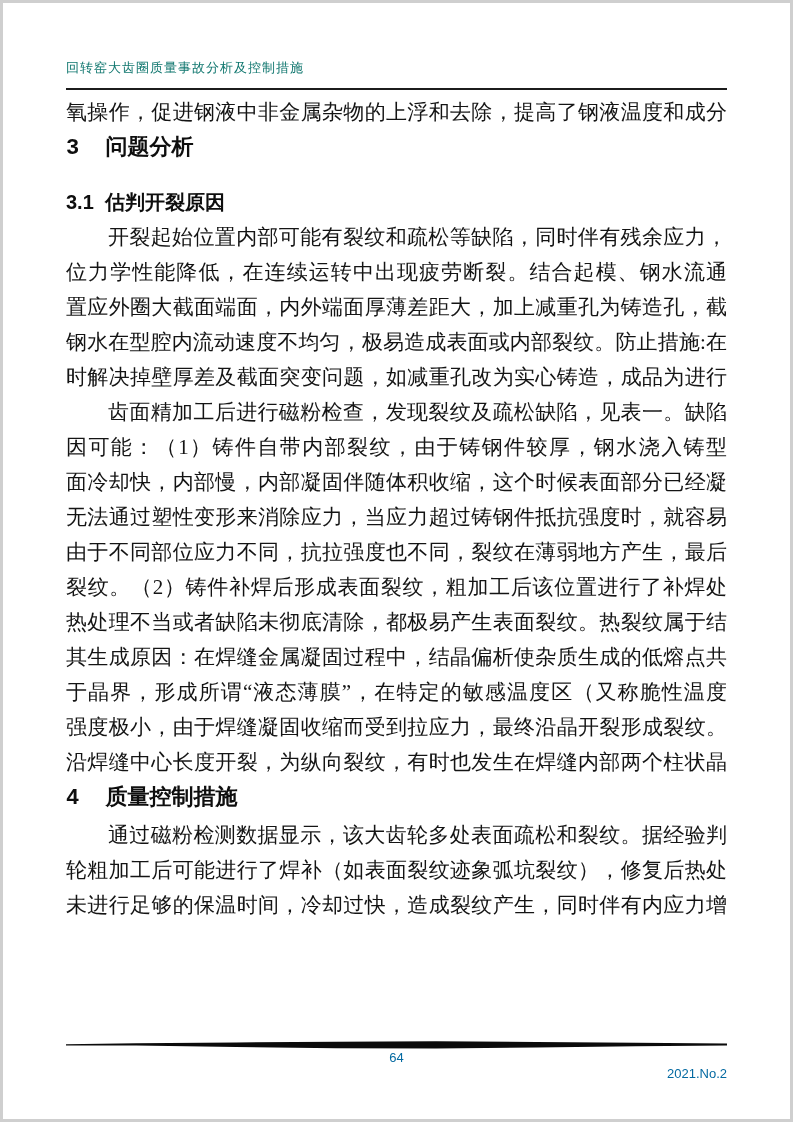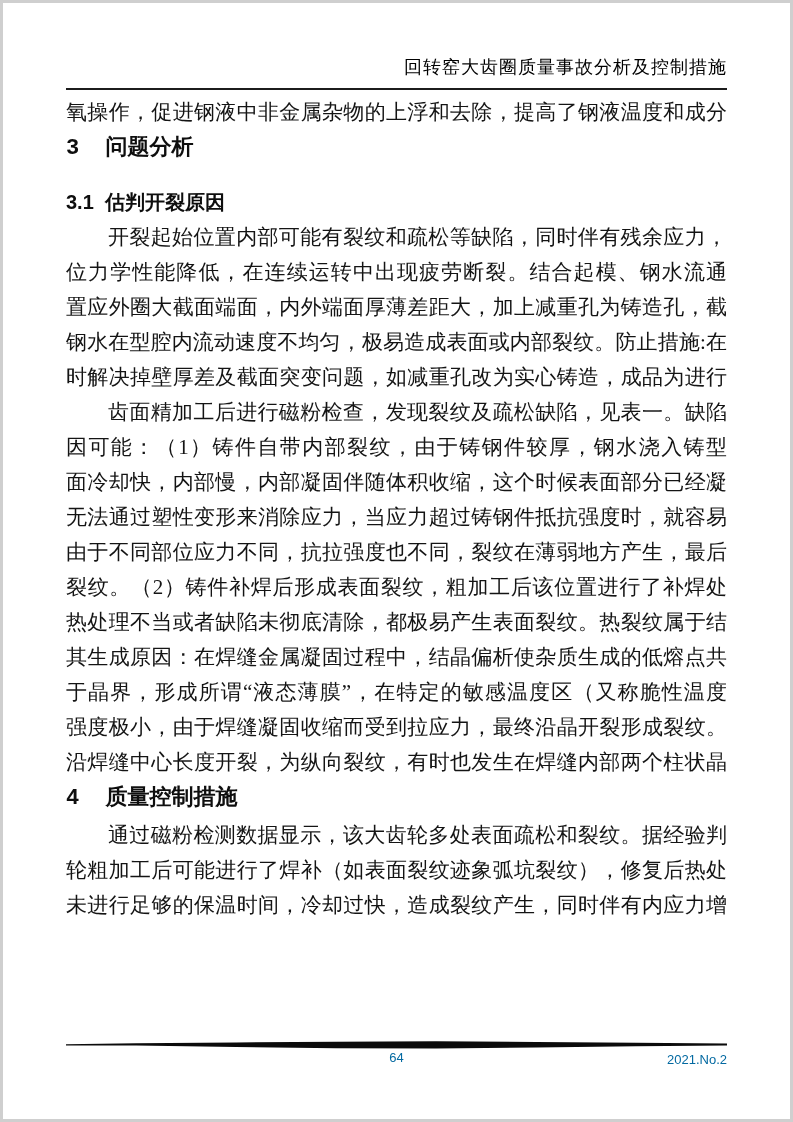--- a/index.html
+++ b/index.html
@@ -23,11 +23,11 @@
     padding-top: 54px;        
   }
   .running-title {
-    text-align: right;
-    font-size: 18px;
+    text-align: left;
+    font-size: 13px;
     line-height: 21px;
     letter-spacing: 1px;
-    color: #000000;
+    color: #0f766e;
   }
   .header-rule {
     margin-top: 10px;

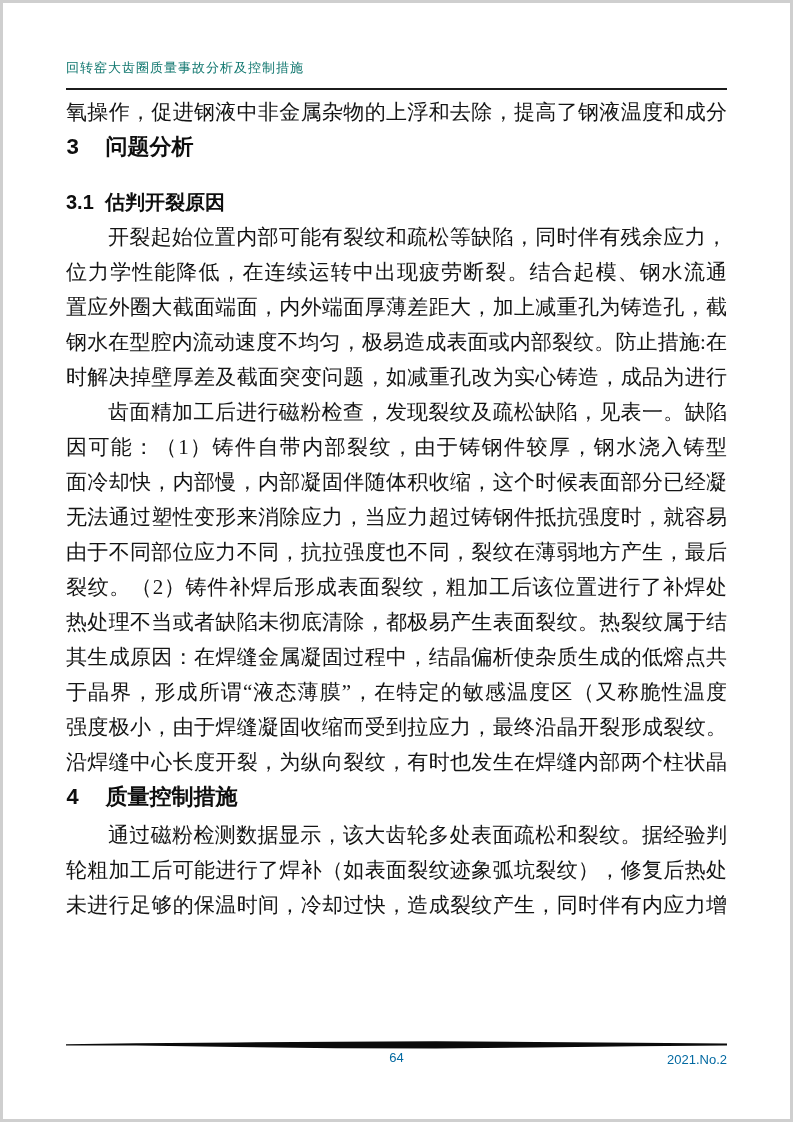--- a/index.html
+++ b/index.html
@@ -90,7 +90,7 @@
   .issue {
     position: absolute;
     right: 0;
-    top: 2px;
+    top: 16px;
   }
 </style>
 </head>

